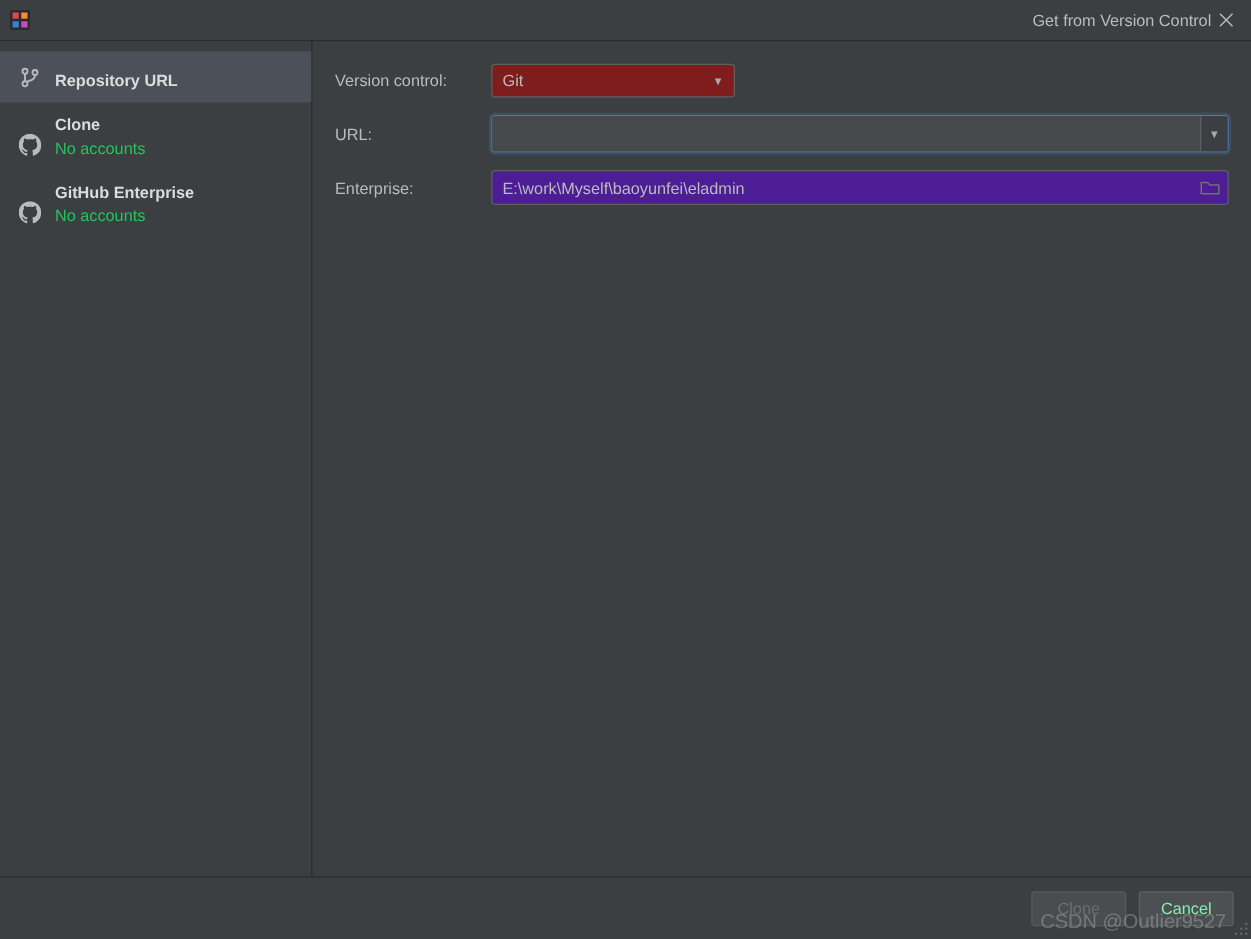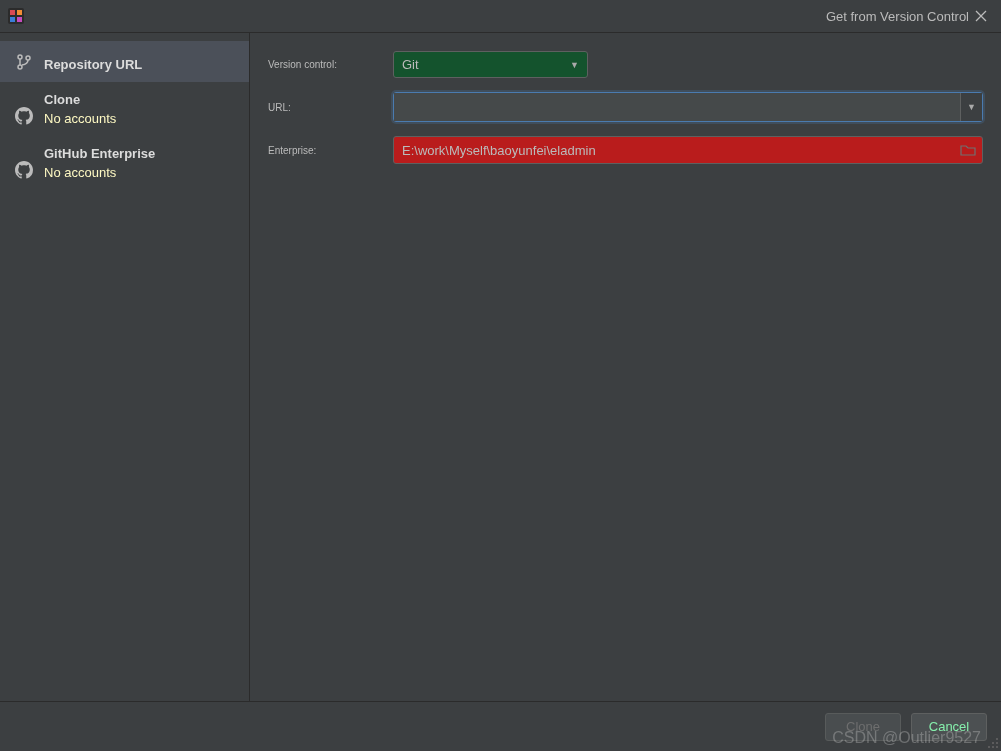--- a/index.html
+++ b/index.html
@@ -79,7 +79,7 @@
       width: 115px;
       text-align: left;
       color: #bbbbbb;
-      font-size: 10px;
+      font-size: 13px;
     }
     .form-label.first { width: 115px; }
     .select-box {

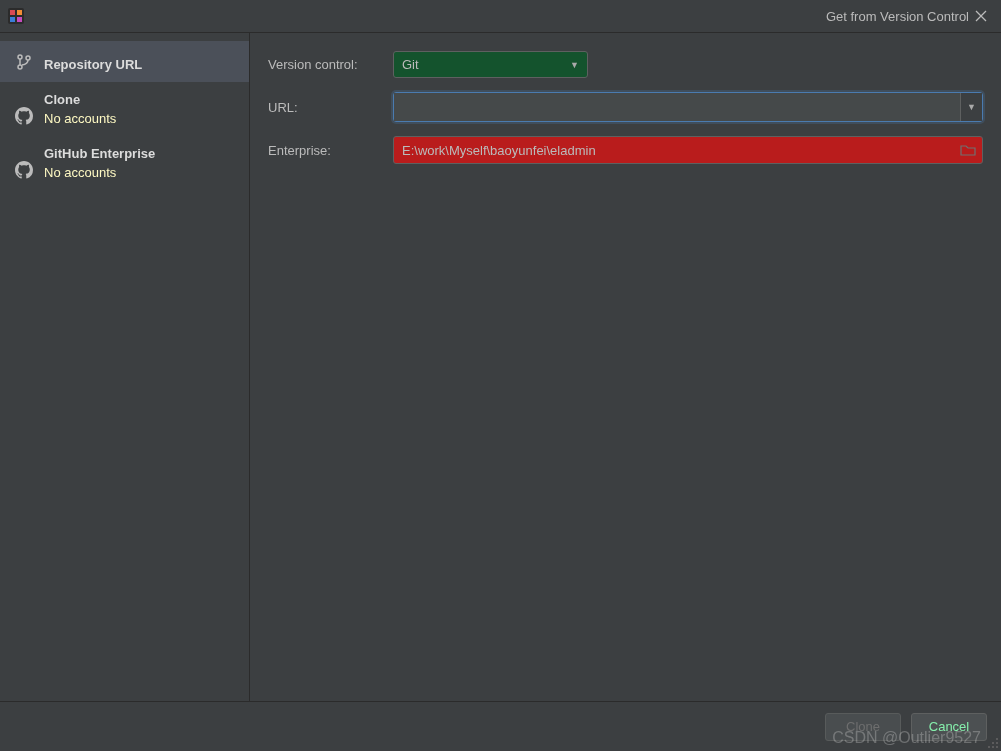--- a/index.html
+++ b/index.html
@@ -85,7 +85,7 @@
     .select-box {
       width: 195px;
       height: 27px;
-      background: #14532d;
+      background: #7f1d1d;
       border: 1px solid #5e6060;
       border-radius: 3px;
       display: flex;

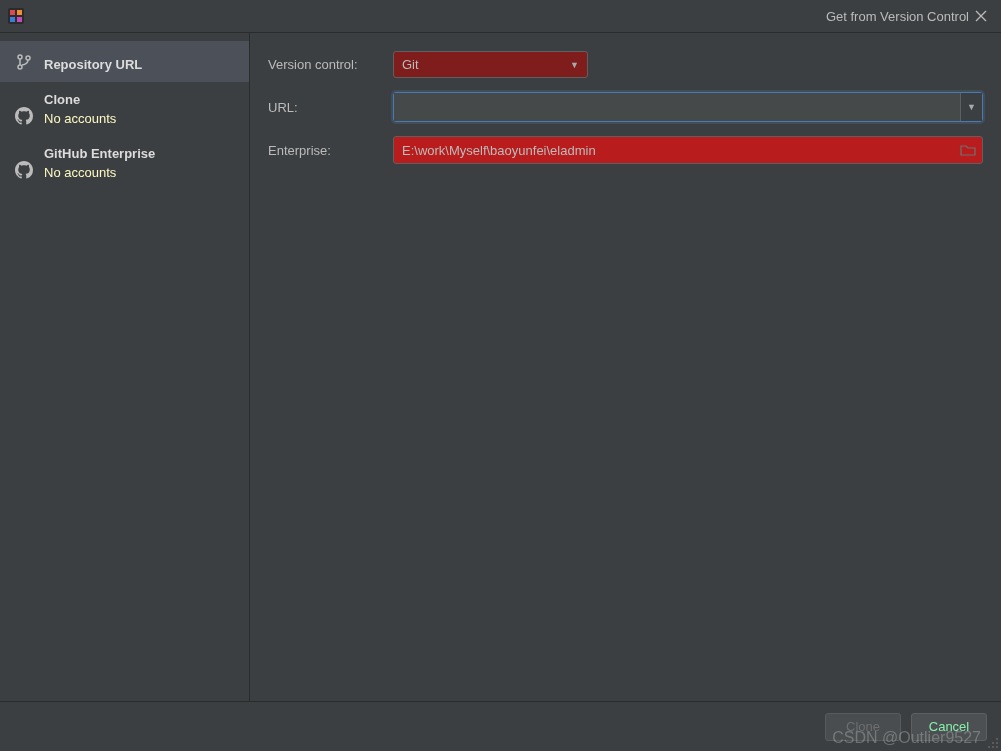--- a/index.html
+++ b/index.html
@@ -62,7 +62,7 @@
     }
     .sidebar-item .labels { display: flex; flex-direction: column; gap: 4px; }
     .sidebar-item .label-primary { color: #dcdcdc; font-weight: 600; font-size: 13px; }
-    .sidebar-item .label-secondary { color: #fef9c3; font-size: 13px; }
+    .sidebar-item .label-secondary { color: #22c55e; font-size: 13px; }
     .content {
       flex: 1;
       padding: 18px 18px 0 18px;

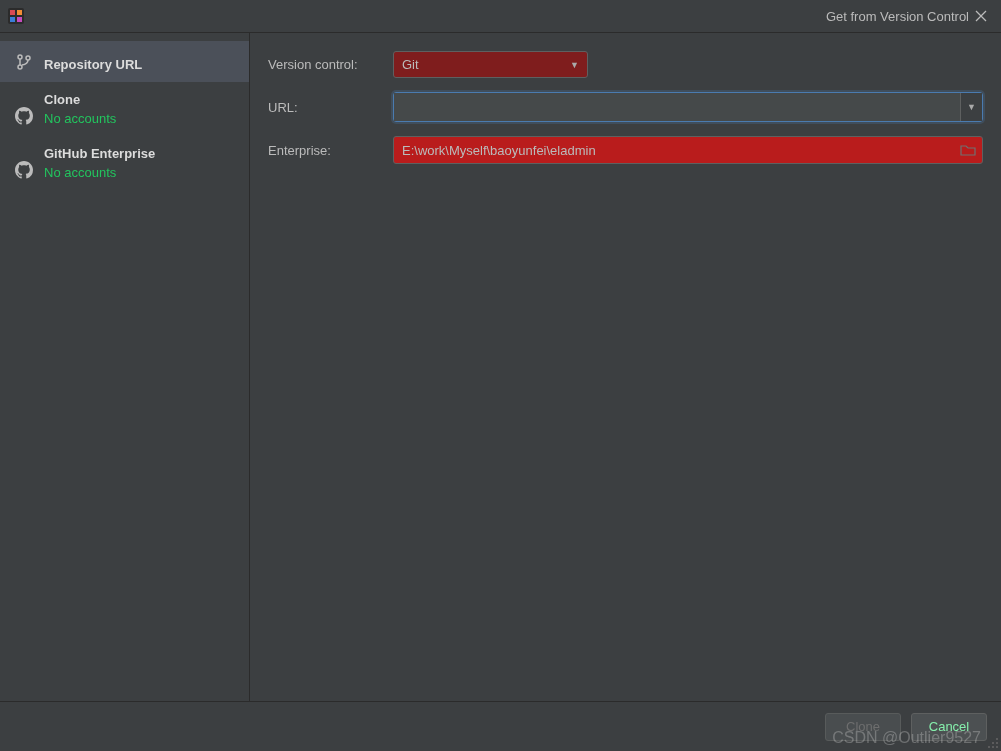--- a/index.html
+++ b/index.html
@@ -125,7 +125,7 @@
       flex: 1;
       display: flex;
       height: 28px;
-      background: #b91c1c;
+      background: #4c1d95;
       border: 1px solid #5e6060;
       border-radius: 3px;
       align-items: center;

